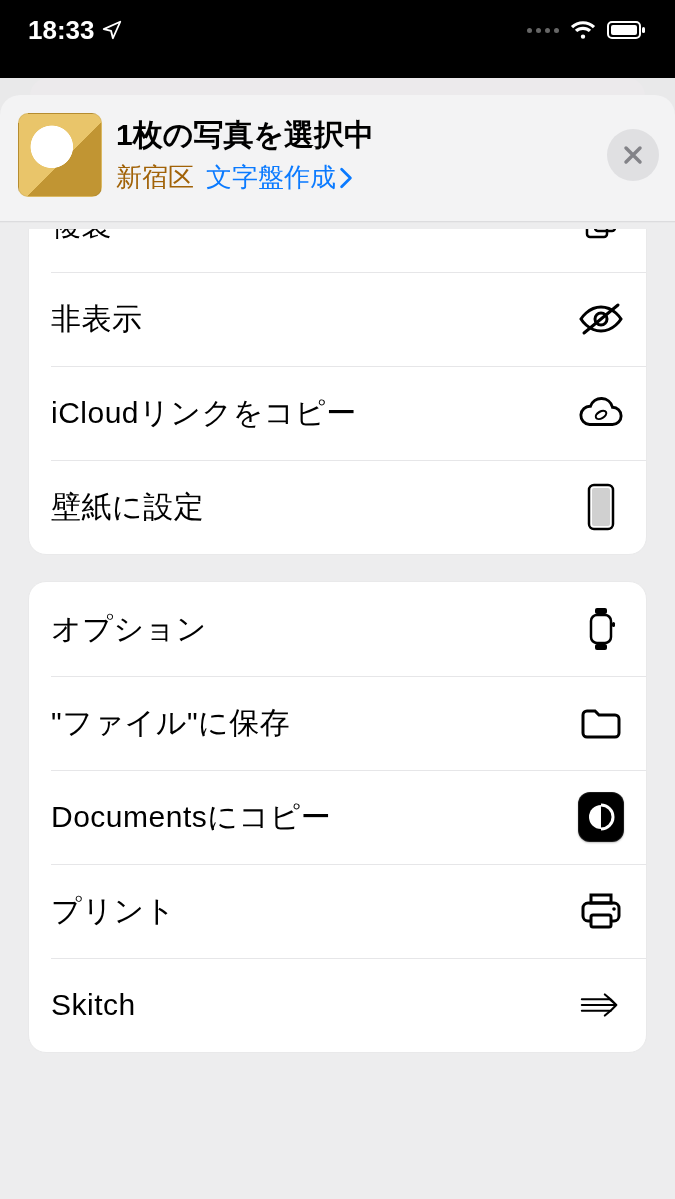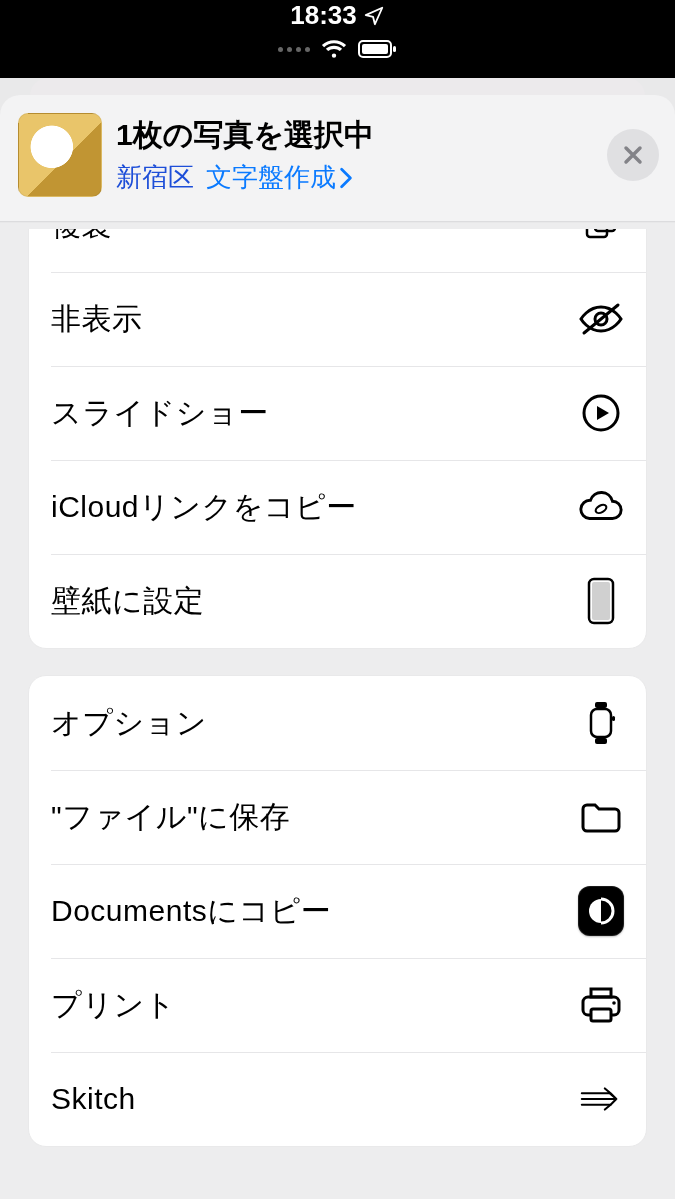--- a/index.html
+++ b/index.html
@@ -16,7 +16,6 @@
       justify-content: space-between;
       padding: 0 28px;
       color: #fff;
-      flex-direction: column;
     }
     .status-left { font-size: 26px; font-weight: 600; display: flex; align-items: center; gap: 6px; }
     .status-right { display: flex; align-items: center; gap: 10px; }

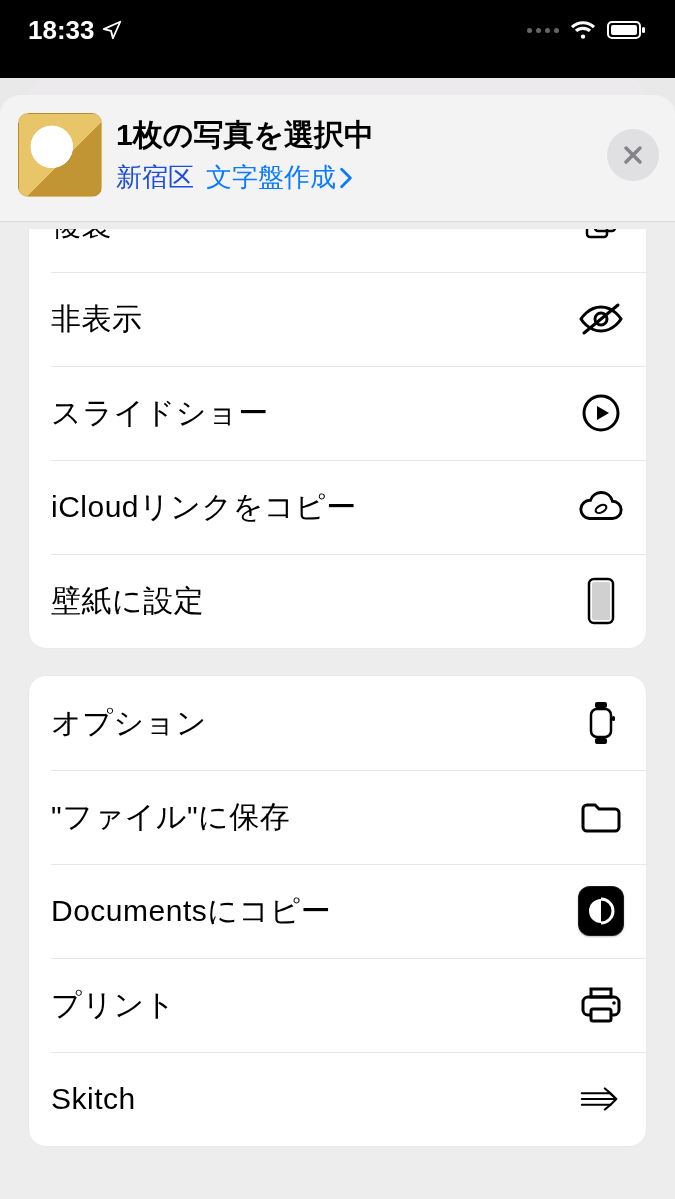--- a/index.html
+++ b/index.html
@@ -57,7 +57,7 @@
     .header-text { margin-left: 14px; flex: 1; }
     .title { font-size: 30px; font-weight: 700; color:#000; }
     .subline { margin-top: 4px; font-size: 26px; display:flex; align-items:center; gap:12px; }
-    .subline .loc-text { color:#1d4ed8; }
+    .subline .loc-text { color:#a16207; }
     .subline .options { color:#0a7aff; display:flex; align-items:center; gap:2px;}
     .close-btn {
       width: 52px; height:52px; border-radius: 50%;

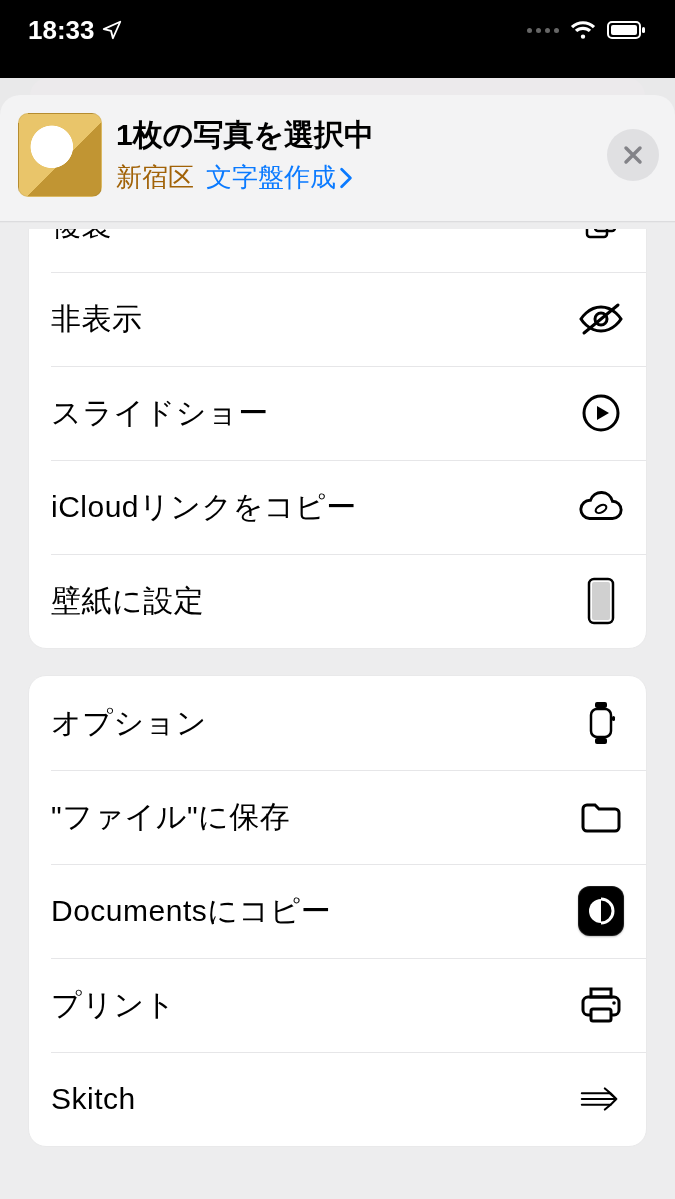--- a/index.html
+++ b/index.html
@@ -176,15 +176,6 @@
           </span>
         </div>
         <div class="row">
-          <span class="label">スライドショー</span>
-          <span class="icon">
-            <svg width="40" height="40" viewBox="0 0 40 40">
-                <circle cx="20" cy="20" r="17" fill="none" stroke="#000" stroke-width="3"></circle>
-                <path d="M16 13l12 7-12 7z" fill="#000"></path>
-              </svg>
-          </span>
-        </div>
-        <div class="row">
           <span class="label">iCloudリンクをコピー</span>
           <span class="icon">
             <svg width="48" height="36" viewBox="0 0 48 36">

